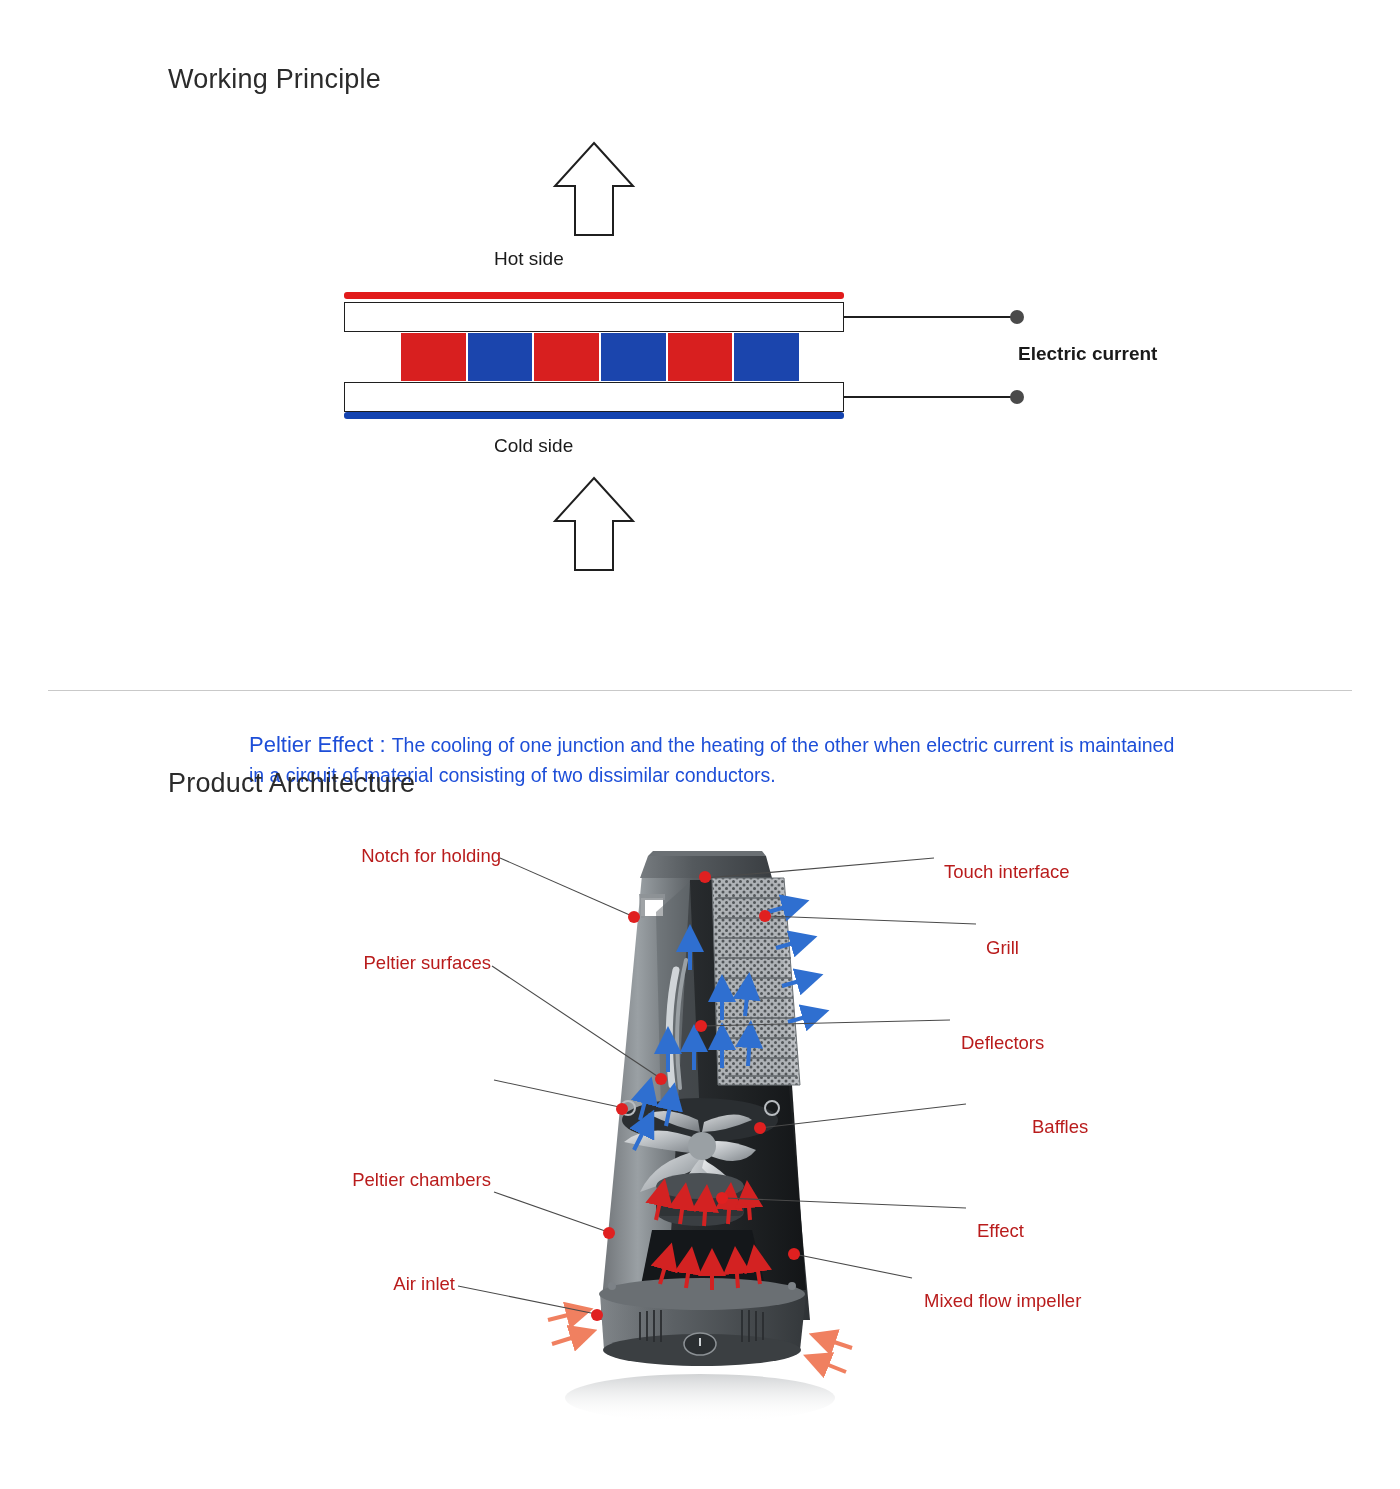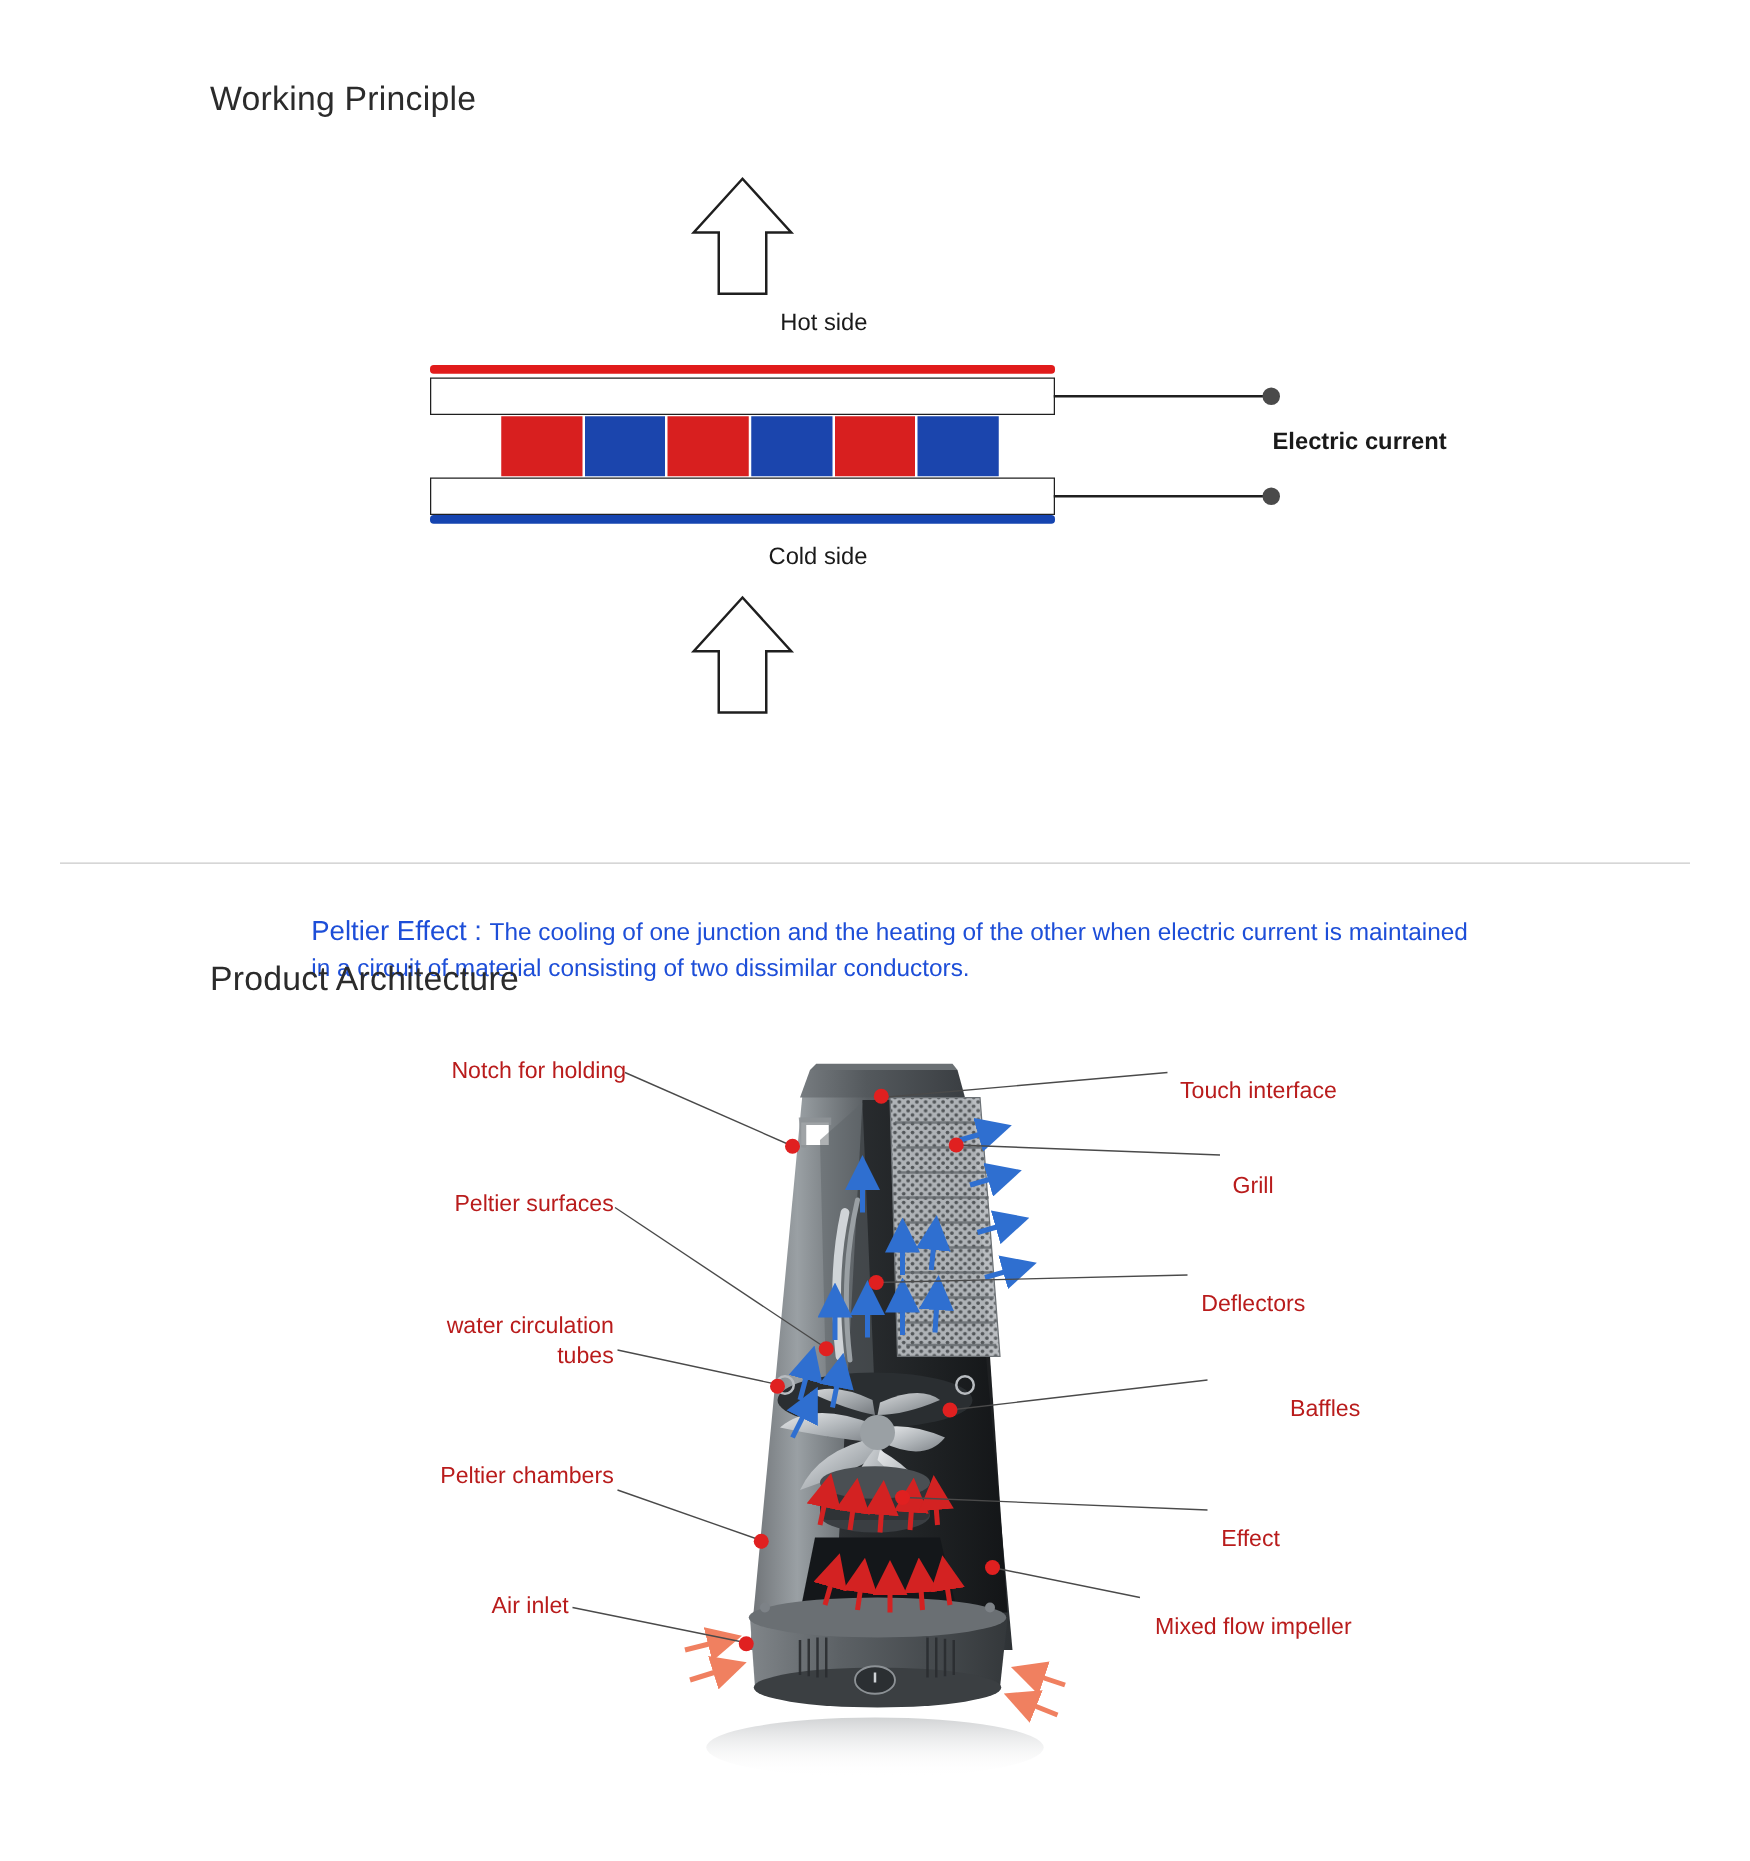--- a/index.html
+++ b/index.html
@@ -49,7 +49,7 @@
     position: absolute;
     font-size: 19px;
     color: #1a1a1a;
-    text-align: right;
+    text-align: left;
     width: 200px;
   }
   #hot-side-label { left: 494px; top: 128px; }

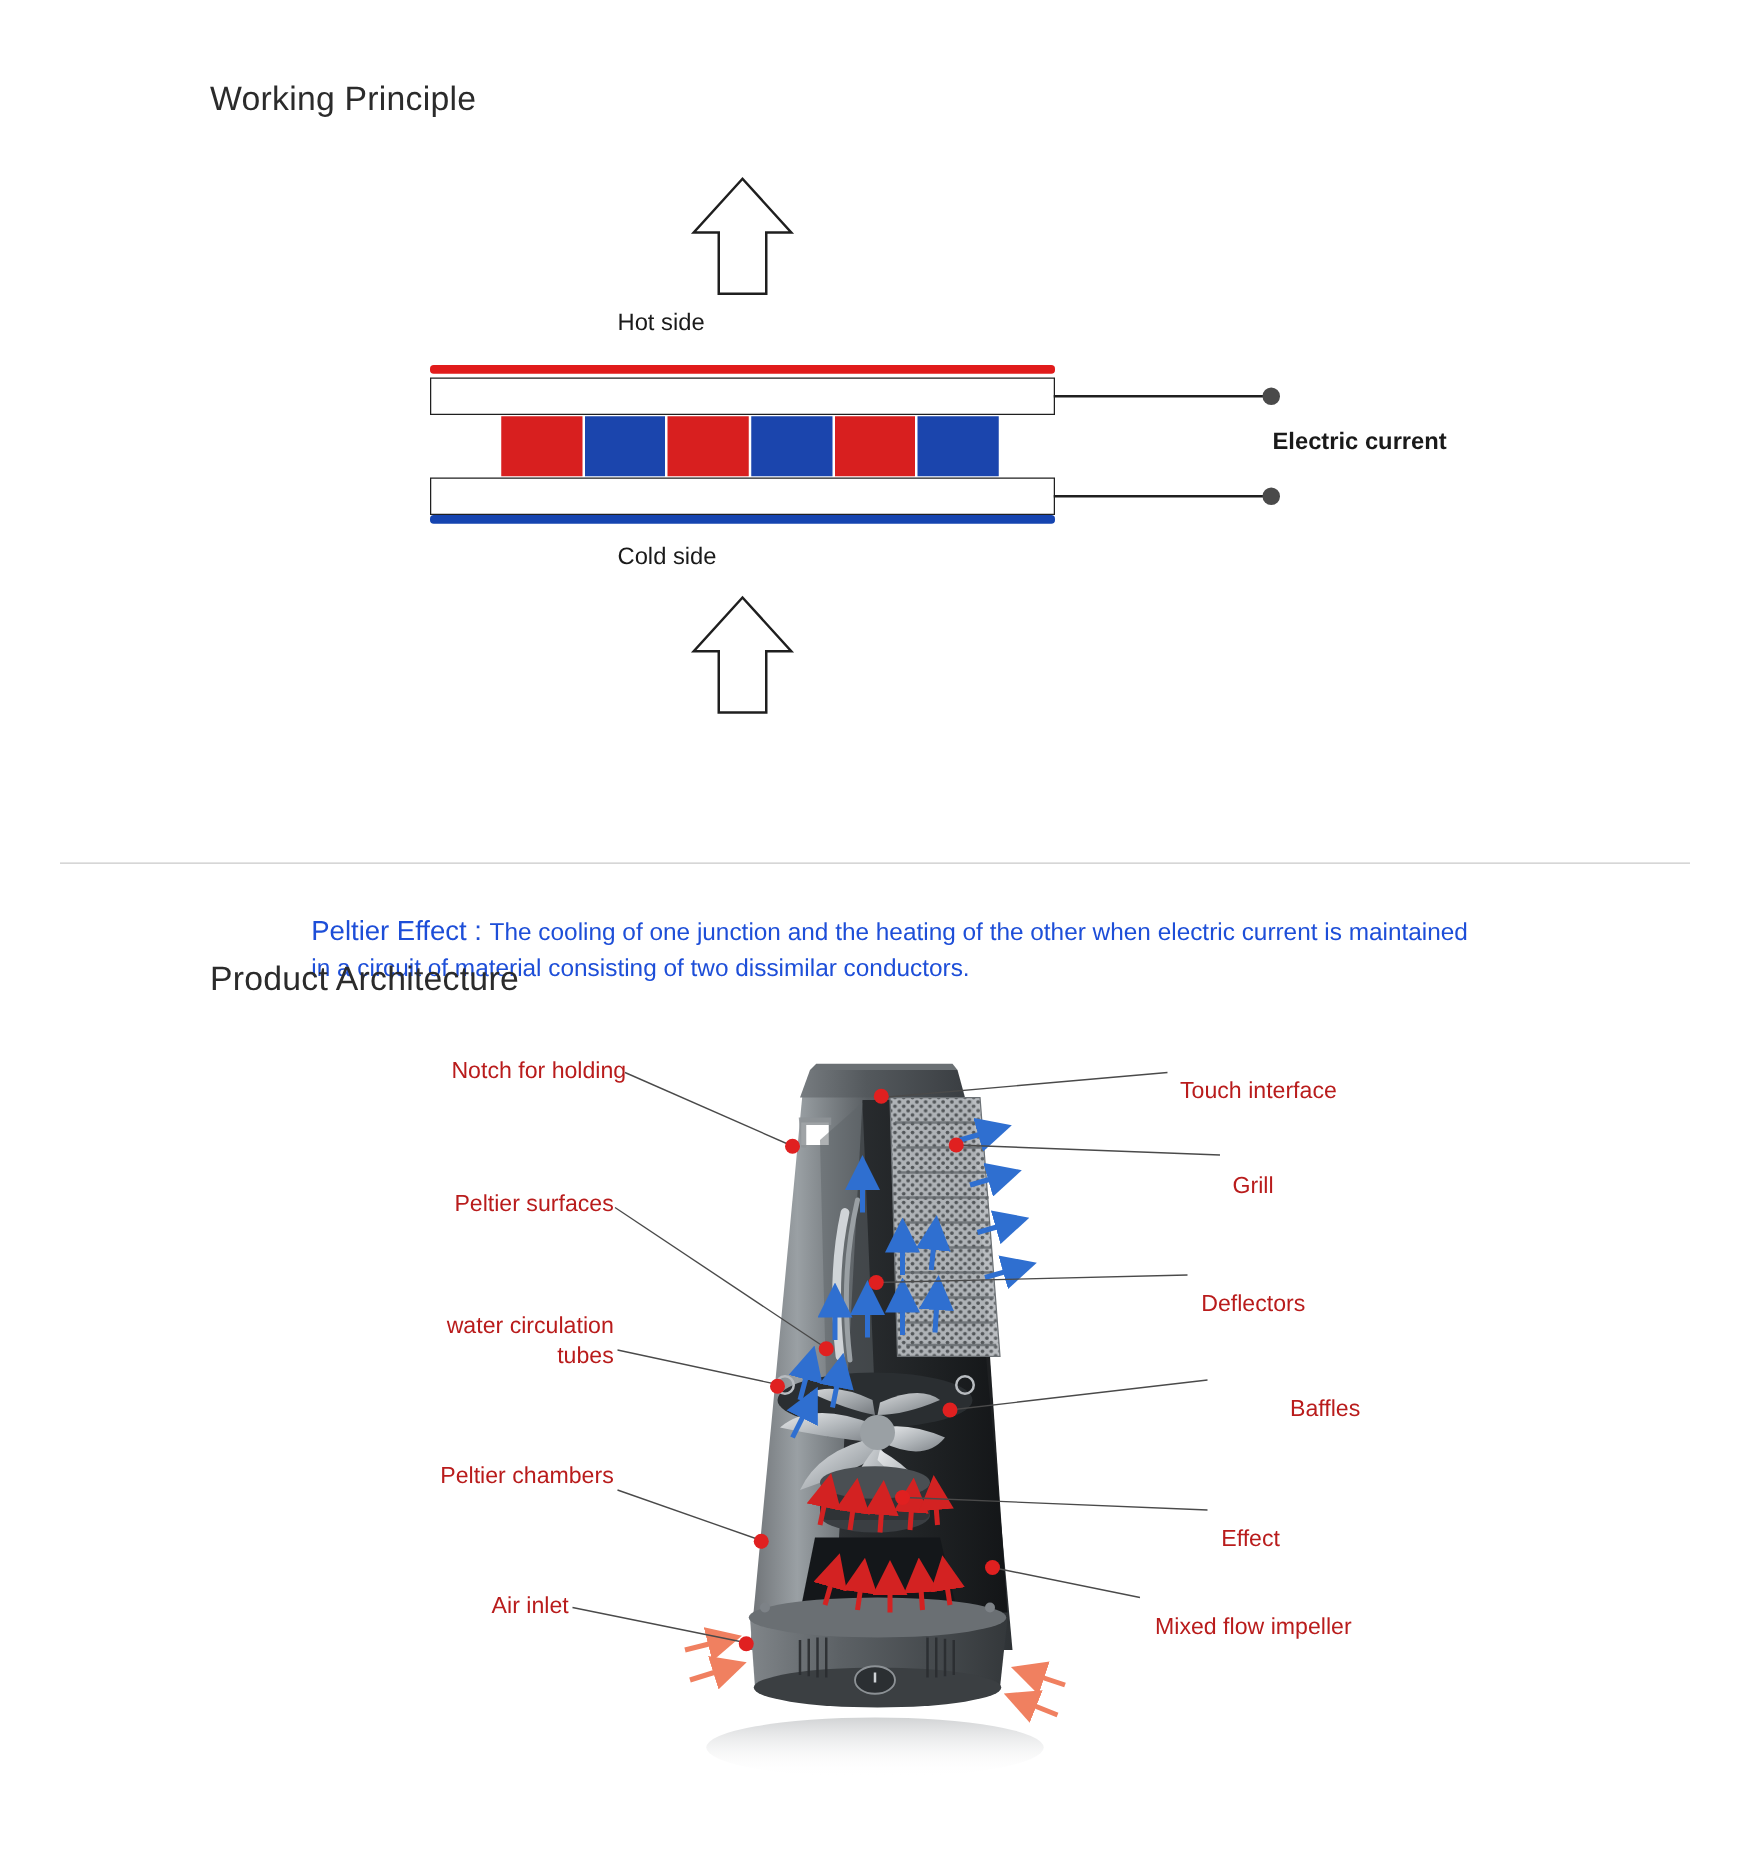--- a/index.html
+++ b/index.html
@@ -423,8 +423,6 @@
 
   <div class="callout-label right-align" style="left:191px; top:24px; width:310px;">Notch for holding</div>
   <div class="callout-label right-align" style="left:191px; top:131px; width:300px;">Peltier surfaces</div>
-  <div class="callout-label right-align" style="left:191px; top:228px; width:300px;">water circulation
-tubes</div>
   <div class="callout-label right-align" style="left:191px; top:348px; width:300px;">Peltier chambers</div>
   <div class="callout-label right-align" style="left:191px; top:452px; width:264px;">Air inlet</div>
 

